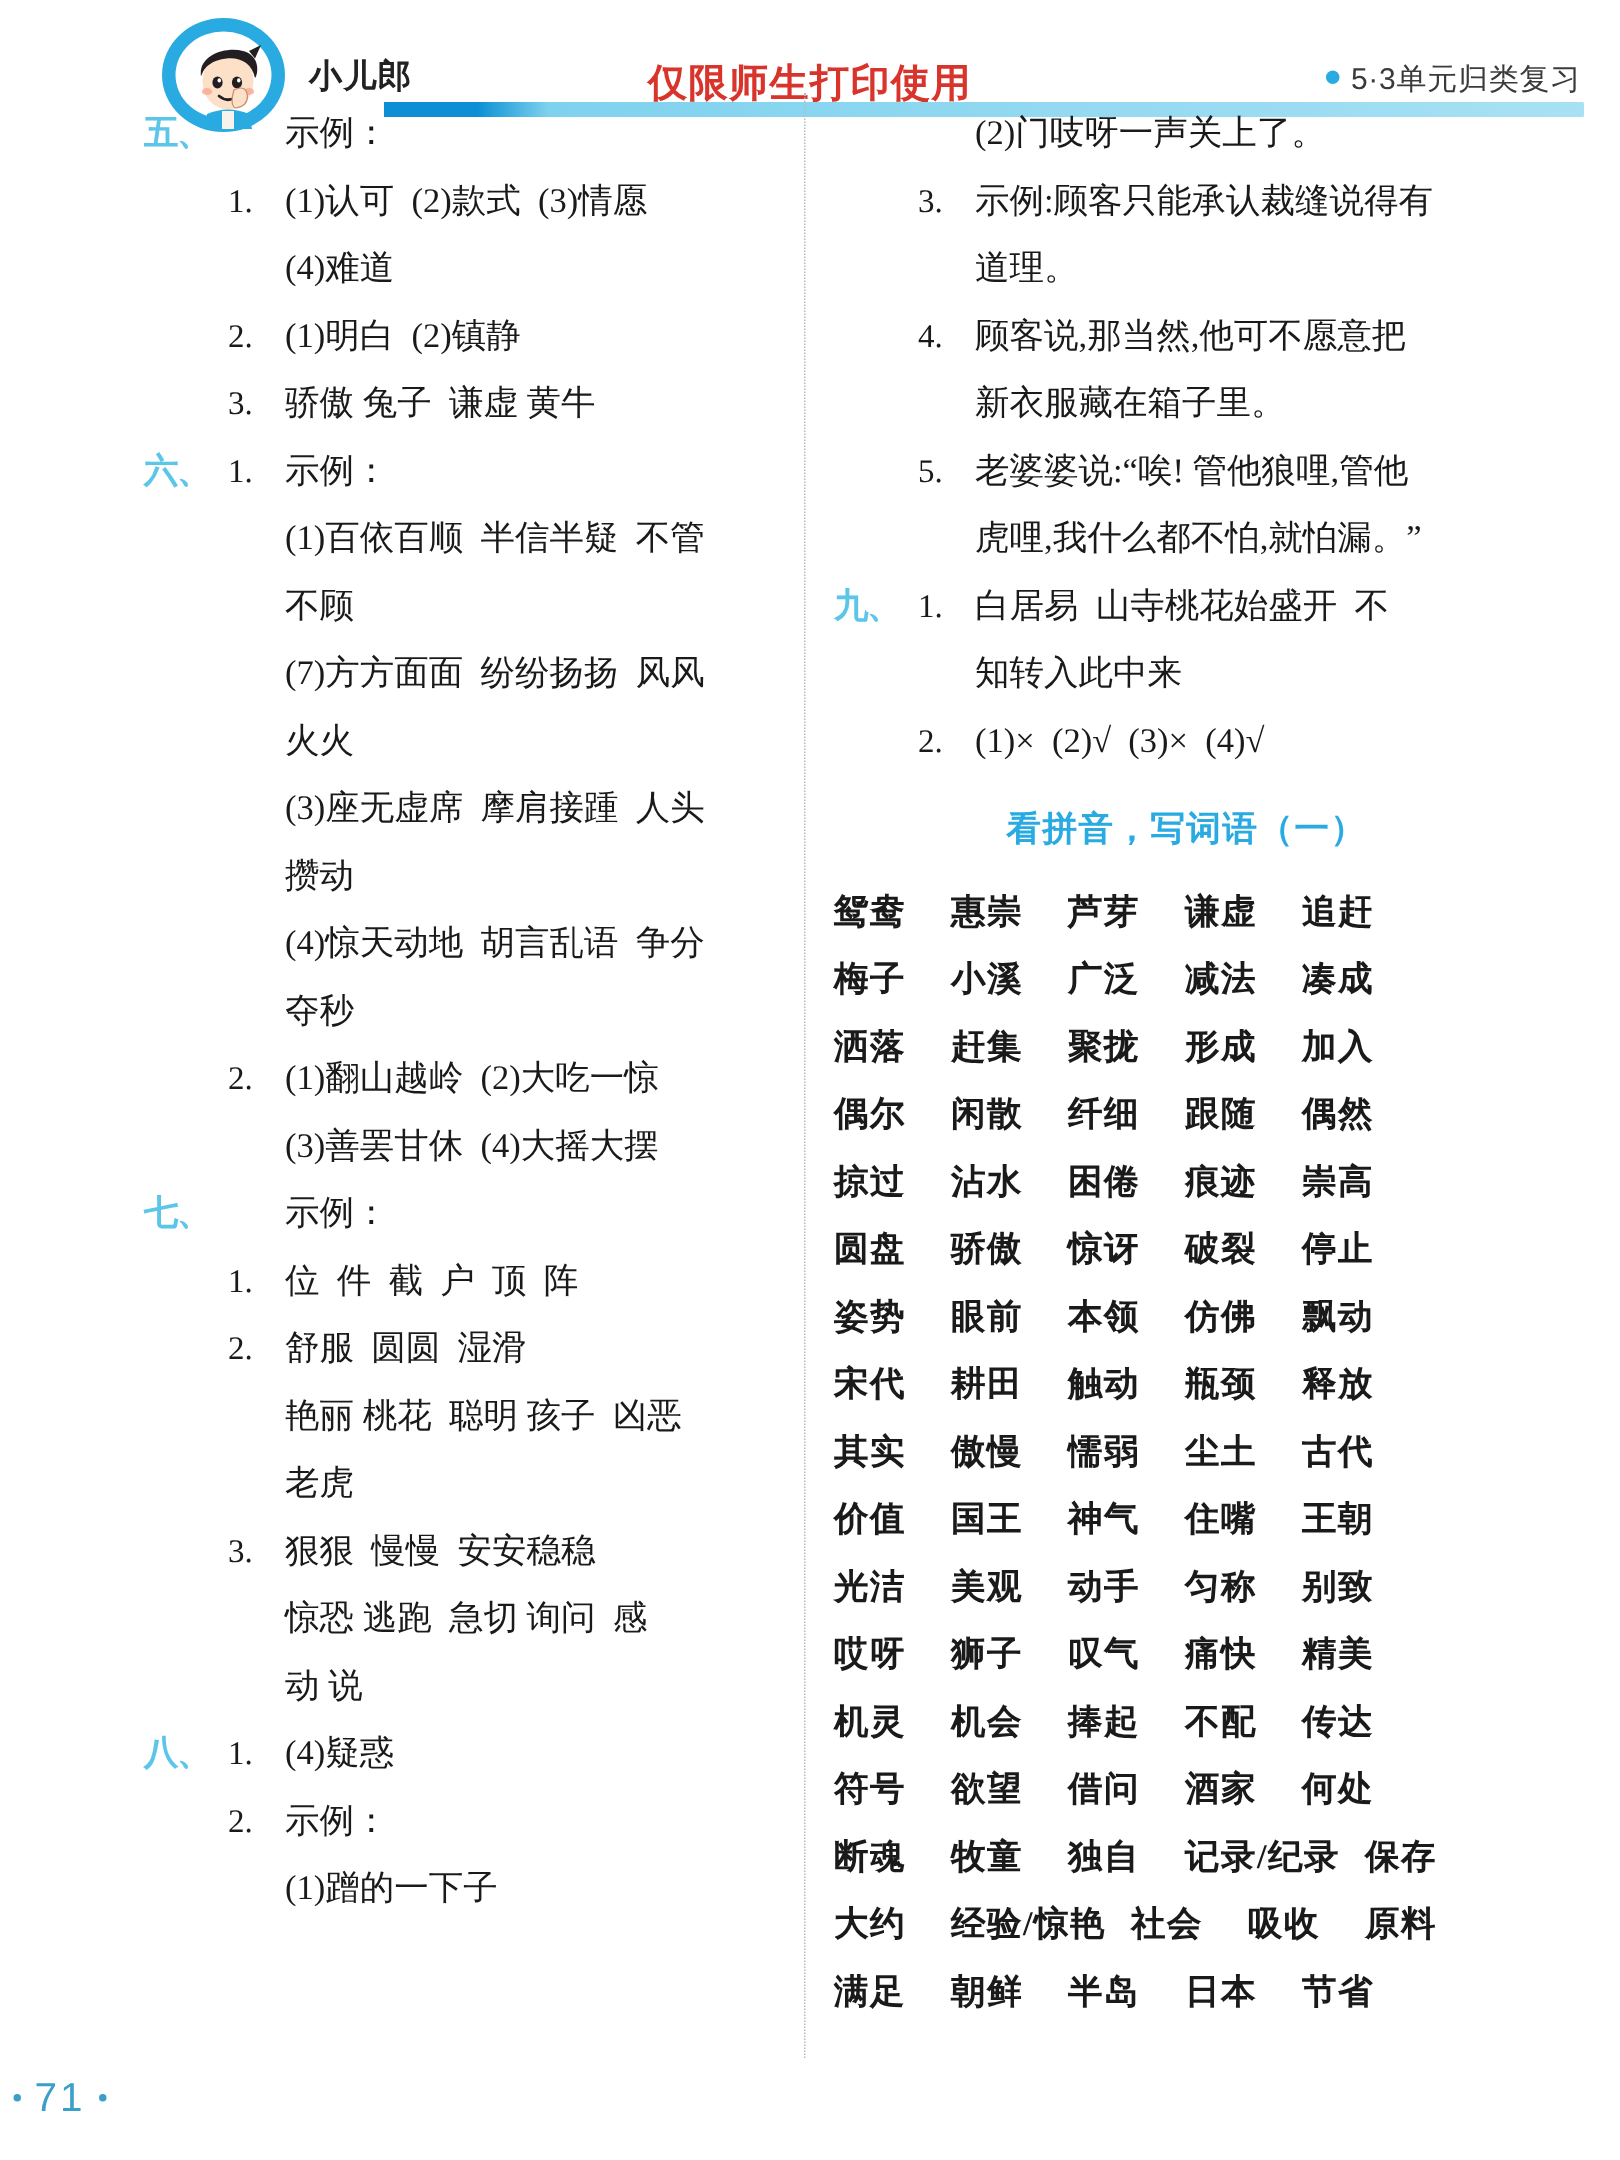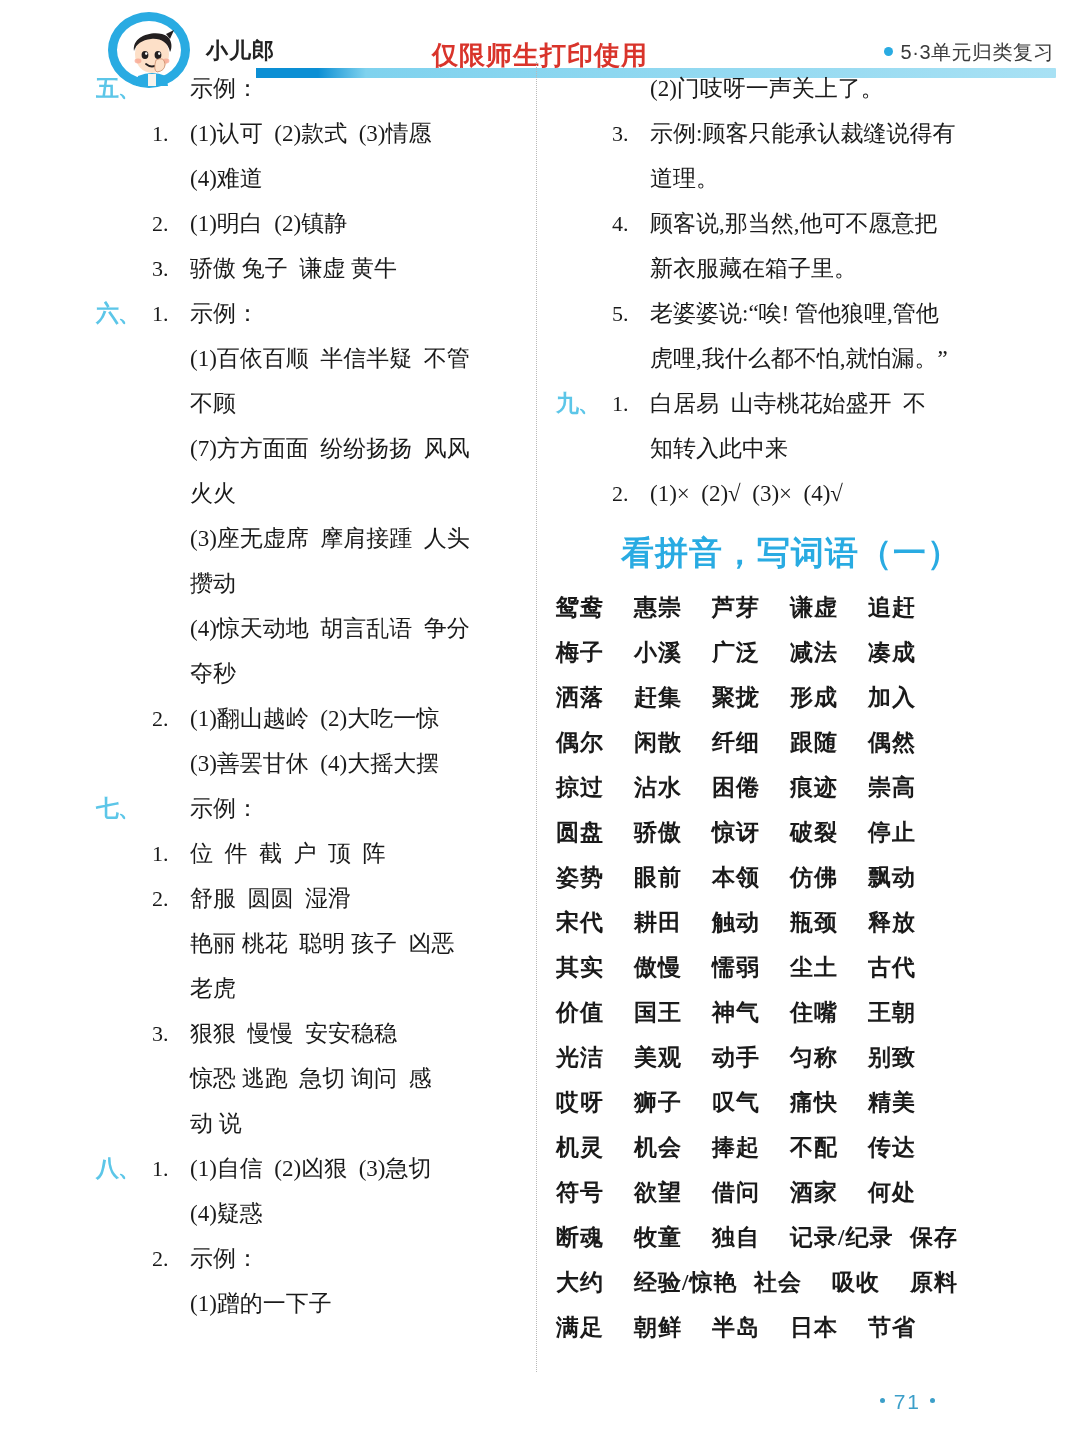--- a/index.html
+++ b/index.html
@@ -140,7 +140,7 @@
   .grid-heading {
     text-align: center;
     font-family: "Liberation Sans", sans-serif;
-    font-size: 33px;
+    font-size: 23px;
     font-weight: 700;
     color: #29ABE2;
     letter-spacing: 1px;

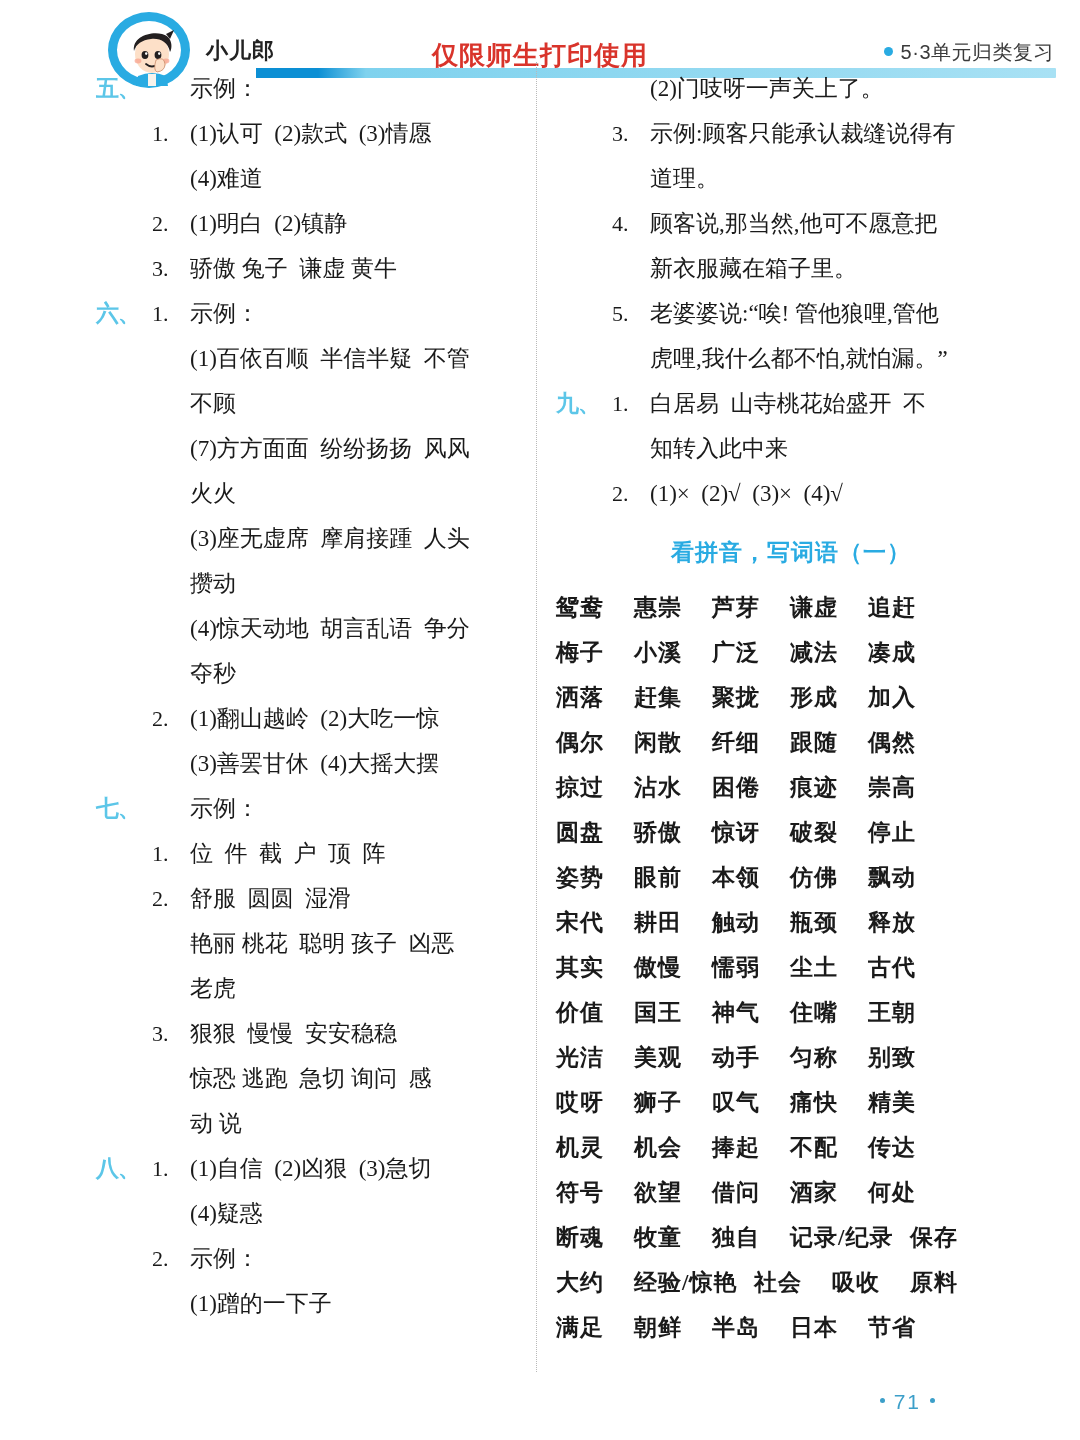--- a/index.html
+++ b/index.html
@@ -315,7 +315,6 @@
       <div class="sec-num">八、</div>
       <div class="item-num">1.</div>
       <div class="body">
-        <div class="line">(1)自信  (2)凶狠  (3)急切</div>
         <div class="line">(4)疑惑</div>
       </div>
     </div>

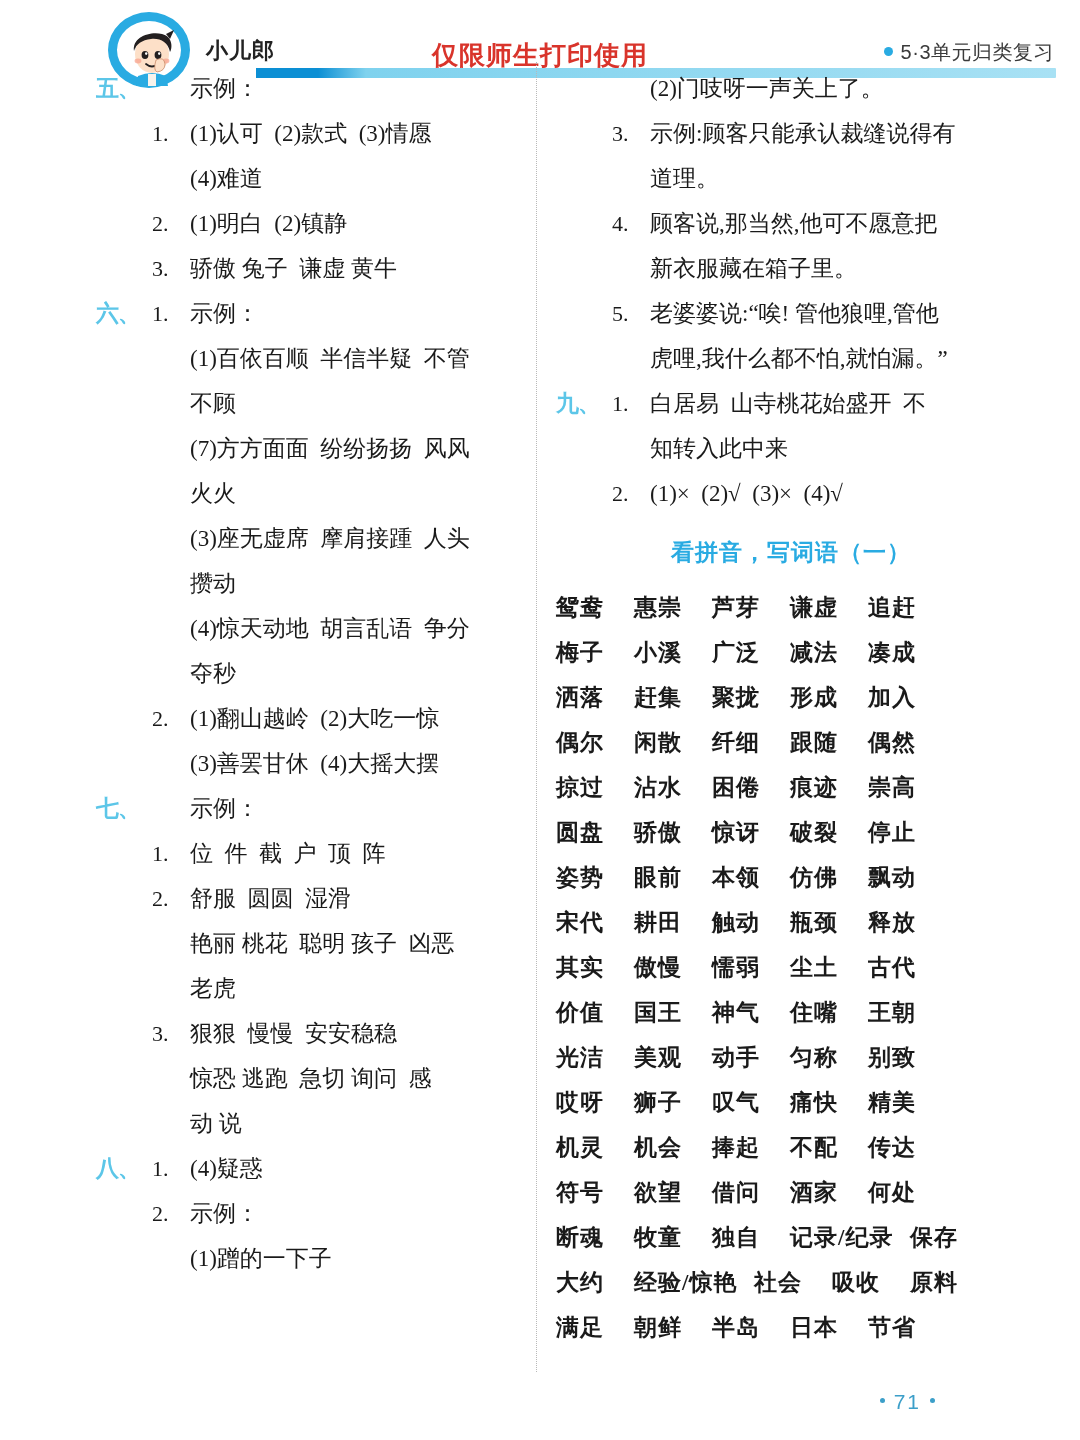--- a/index.html
+++ b/index.html
@@ -171,9 +171,9 @@
     position: absolute;
     left: 0; bottom: 26px;
     width: 944px;
-    text-align: right;
+    text-align: left;
     font-family: "Liberation Sans", sans-serif;
-    font-size: 21px;
+    font-size: 27px;
     color: #3C9FC9;
     letter-spacing: 2px;
   }

